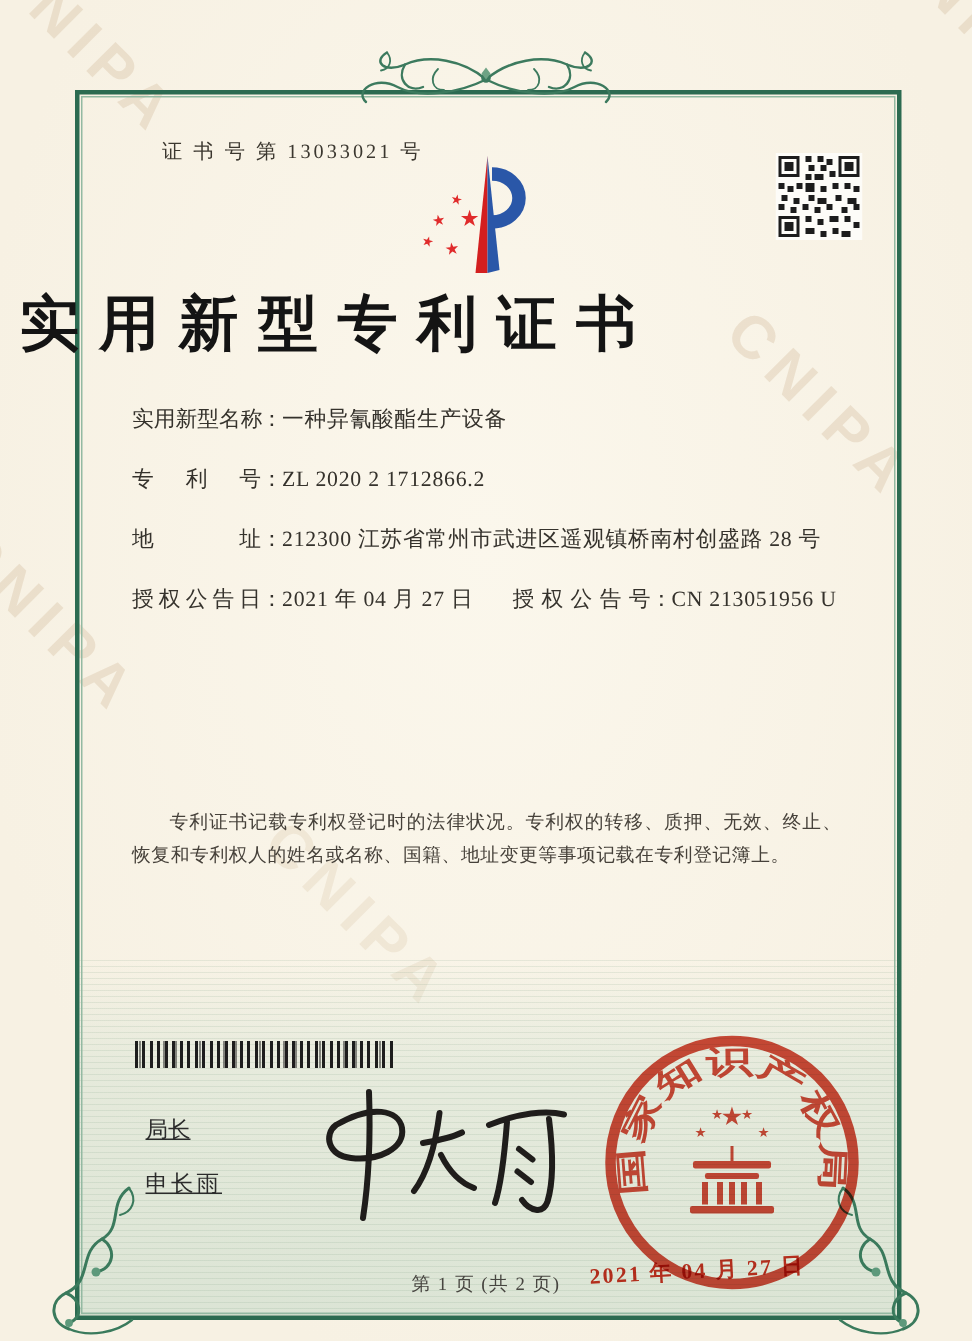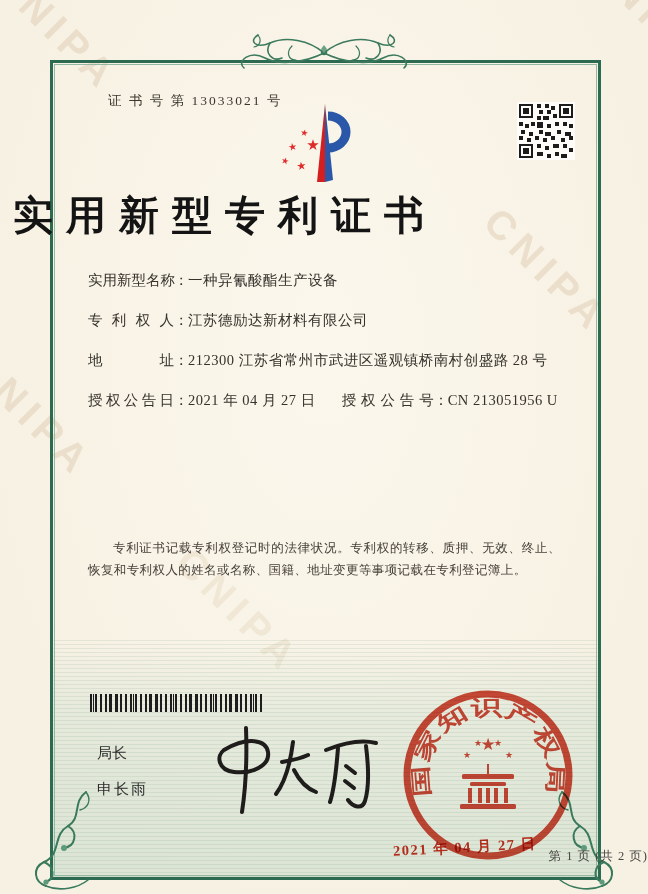--- a/index.html
+++ b/index.html
@@ -222,6 +222,9 @@
       <span class="flabel">实用新型名称</span><span class="fcolon">：</span><span class="fvalue">一种异氰酸酯生产设备</span>
     </div>
     <div class="frow">
+      <span class="flabel">专利号</span><span class="fcolon">：</span><span class="fvalue">ZL 2020 2 1712866.2</span>
+    </div>
+    <div class="frow">
       <span class="flabel">专利权人</span><span class="fcolon">：</span><span class="fvalue">江苏德励达新材料有限公司</span>
     </div>
     <div class="frow">

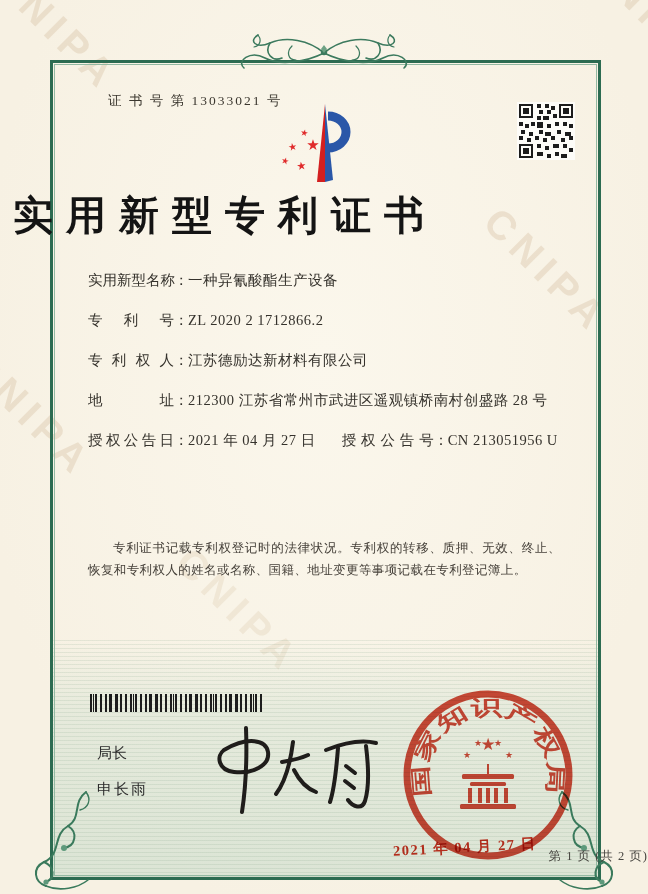--- a/index.html
+++ b/index.html
@@ -225,9 +225,6 @@
       <span class="flabel">专利号</span><span class="fcolon">：</span><span class="fvalue">ZL 2020 2 1712866.2</span>
     </div>
     <div class="frow">
-      <span class="flabel">专利权人</span><span class="fcolon">：</span><span class="fvalue">江苏德励达新材料有限公司</span>
-    </div>
-    <div class="frow">
       <span class="flabel">地址</span><span class="fcolon">：</span><span class="fvalue">212300 江苏省常州市武进区遥观镇桥南村创盛路 28 号</span>
     </div>
     <div class="frow">

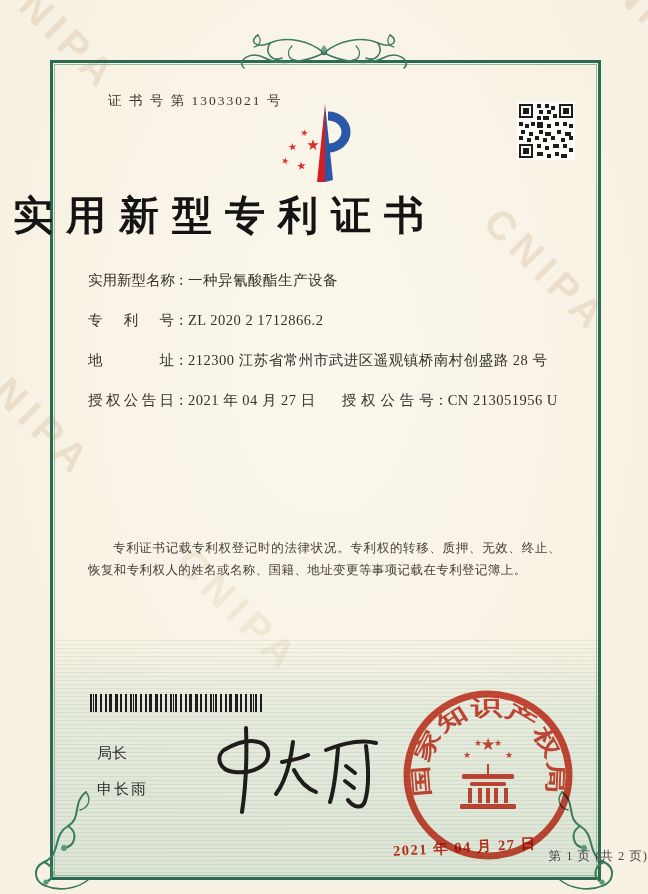--- a/index.html
+++ b/index.html
@@ -80,7 +80,7 @@
   }
   
   .signer{position:absolute;left:97px;top:744px;z-index:4;
-    font-family:"Liberation Sans","DejaVu Sans",sans-serif;color:#2b2b2b;}
+    font-family:"Liberation Sans","DejaVu Sans",sans-serif;color:#2b2b2b;text-decoration:underline;}
   .signer-title{font-size:15px;margin-bottom:17px;}
   .signer-name{font-size:15px;letter-spacing:2px;}
   .signature{position:absolute;left:196px;top:722px;width:190px;height:100px;z-index:5;}

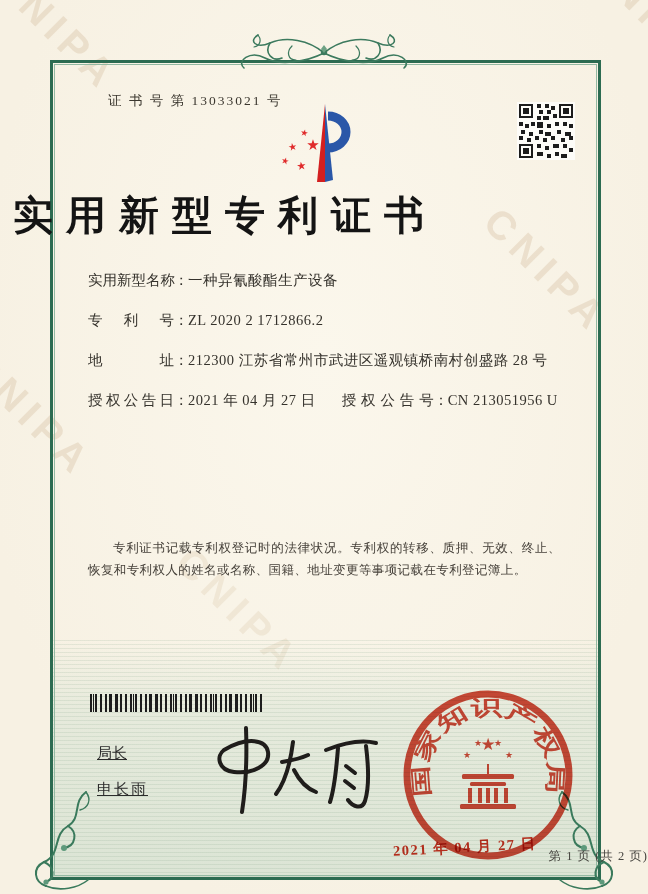--- a/index.html
+++ b/index.html
@@ -92,7 +92,7 @@
     transform:rotate(-3deg);mix-blend-mode:multiply;
   }
   .page-info{
-    position:absolute;left:0;right:0;top:848px;z-index:4;text-align:right;
+    position:absolute;left:0;right:0;top:848px;z-index:4;text-align:center;
     font-size:12.5px;color:#474540;letter-spacing:1px;
   }
 </style>

